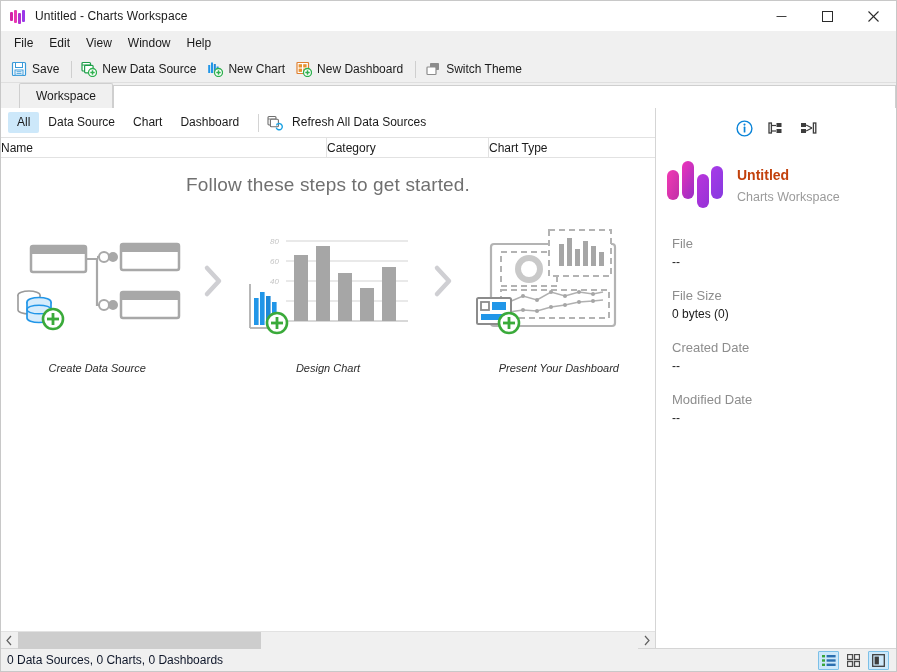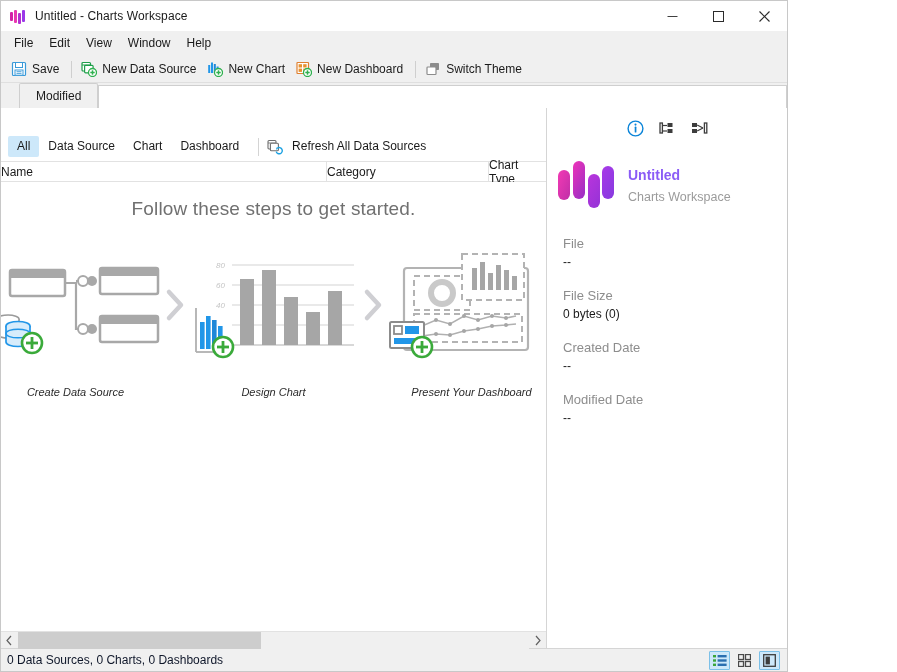--- a/index.html
+++ b/index.html
@@ -11,7 +11,7 @@
     -webkit-font-smoothing: antialiased;
   }
   .app {
-    width: 788px; height: 672px;
+    width: 897px; height: 672px;
     display: flex; flex-direction: column;
     background: #ffffff;
     border: 1px solid #c8c8c8;

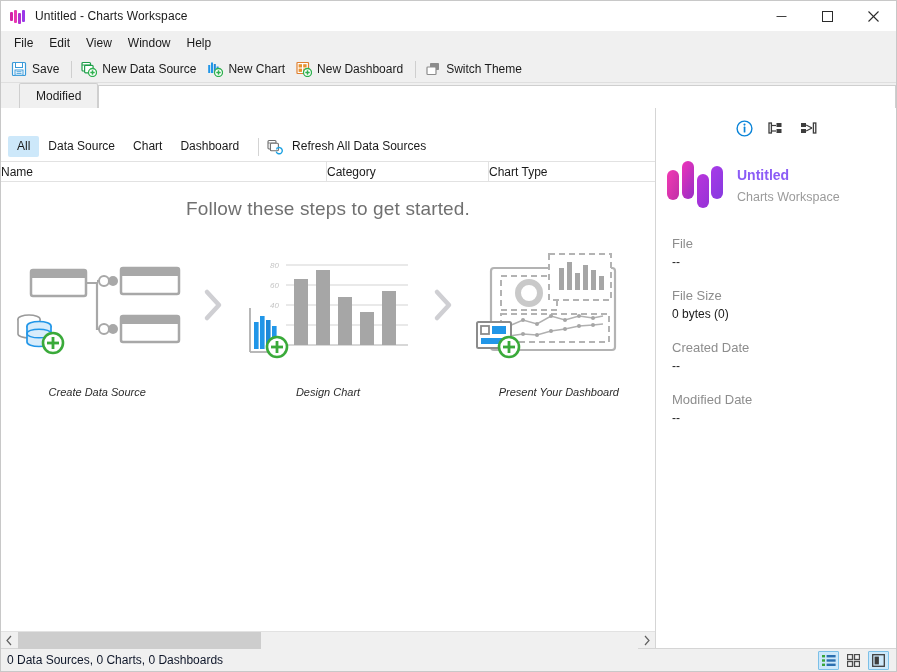--- a/index.html
+++ b/index.html
@@ -323,7 +323,7 @@
 
   <div class="tabstrip">
     <div class="tab">
-      <span>Modified</span>
+      <span>Workspace</span>
     </div>
     <div class="tab-rest"></div>
   </div>

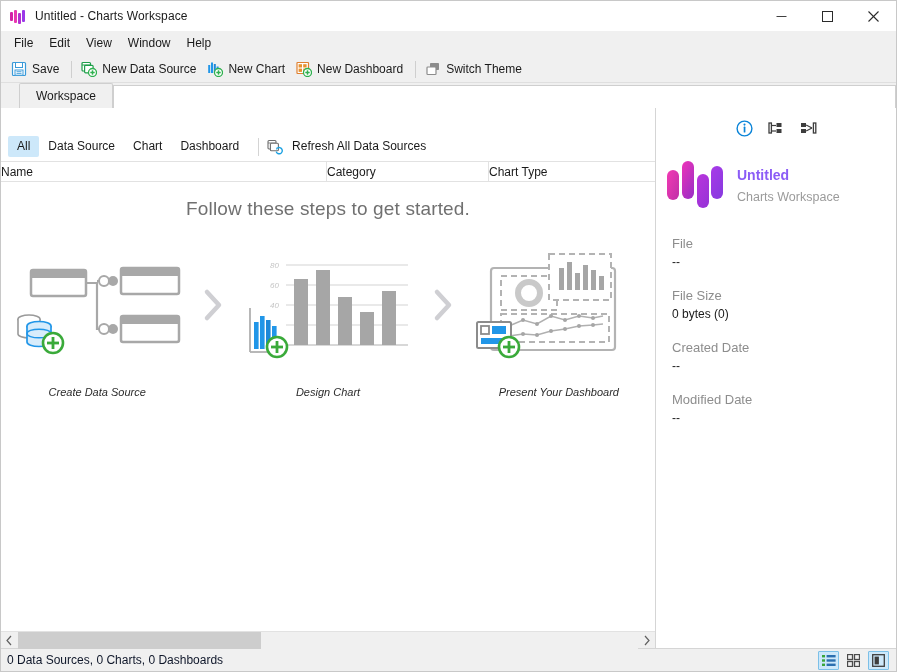--- a/index.html
+++ b/index.html
@@ -105,7 +105,6 @@
     display: flex; align-items: center;
     padding-left: 7px;
     background: #ffffff;
-    margin-top: 24px;
   }
   .chip {
     font-size: 12px; color: #1a1a1a;

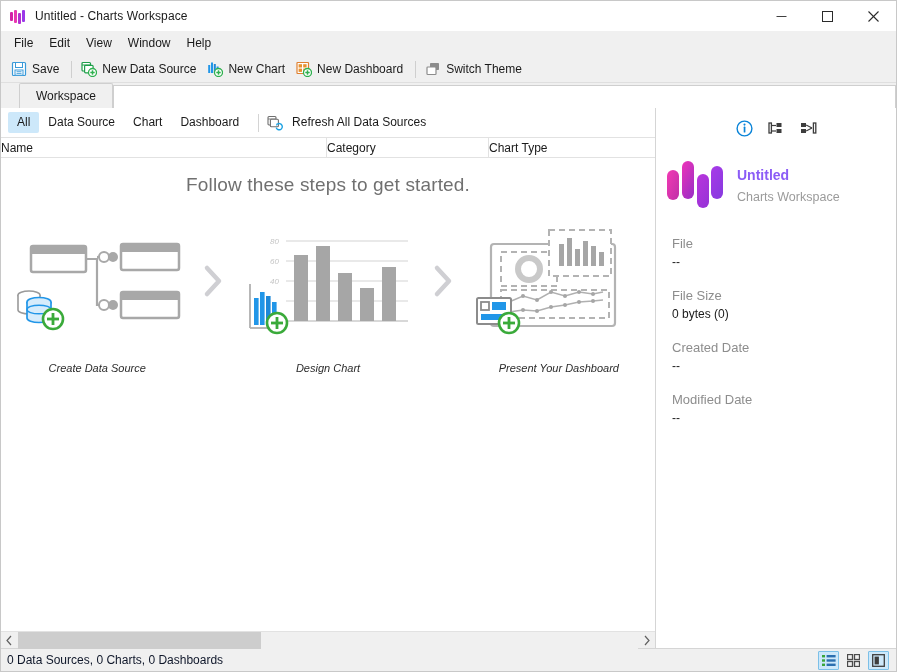--- a/index.html
+++ b/index.html
@@ -179,7 +179,7 @@
   .rp-head { display: flex; align-items: center; padding: 13px 0 0 8px; }
   .rp-logo { width: 64px; height: 58px; position: relative; flex: 0 0 64px; }
   .rp-titles { margin-left: 9px; }
-  .rp-title { font-size: 14px; font-weight: bold; color: #8b5cf6; }
+  .rp-title { font-size: 14px; font-weight: bold; color: #c2410c; }
   .rp-sub { font-size: 12.5px; color: #9b9b9b; margin-top: 7px; }
   .rp-fields { margin: 22px 0 0 16px; }
   .rp-field { margin-bottom: 19px; }

